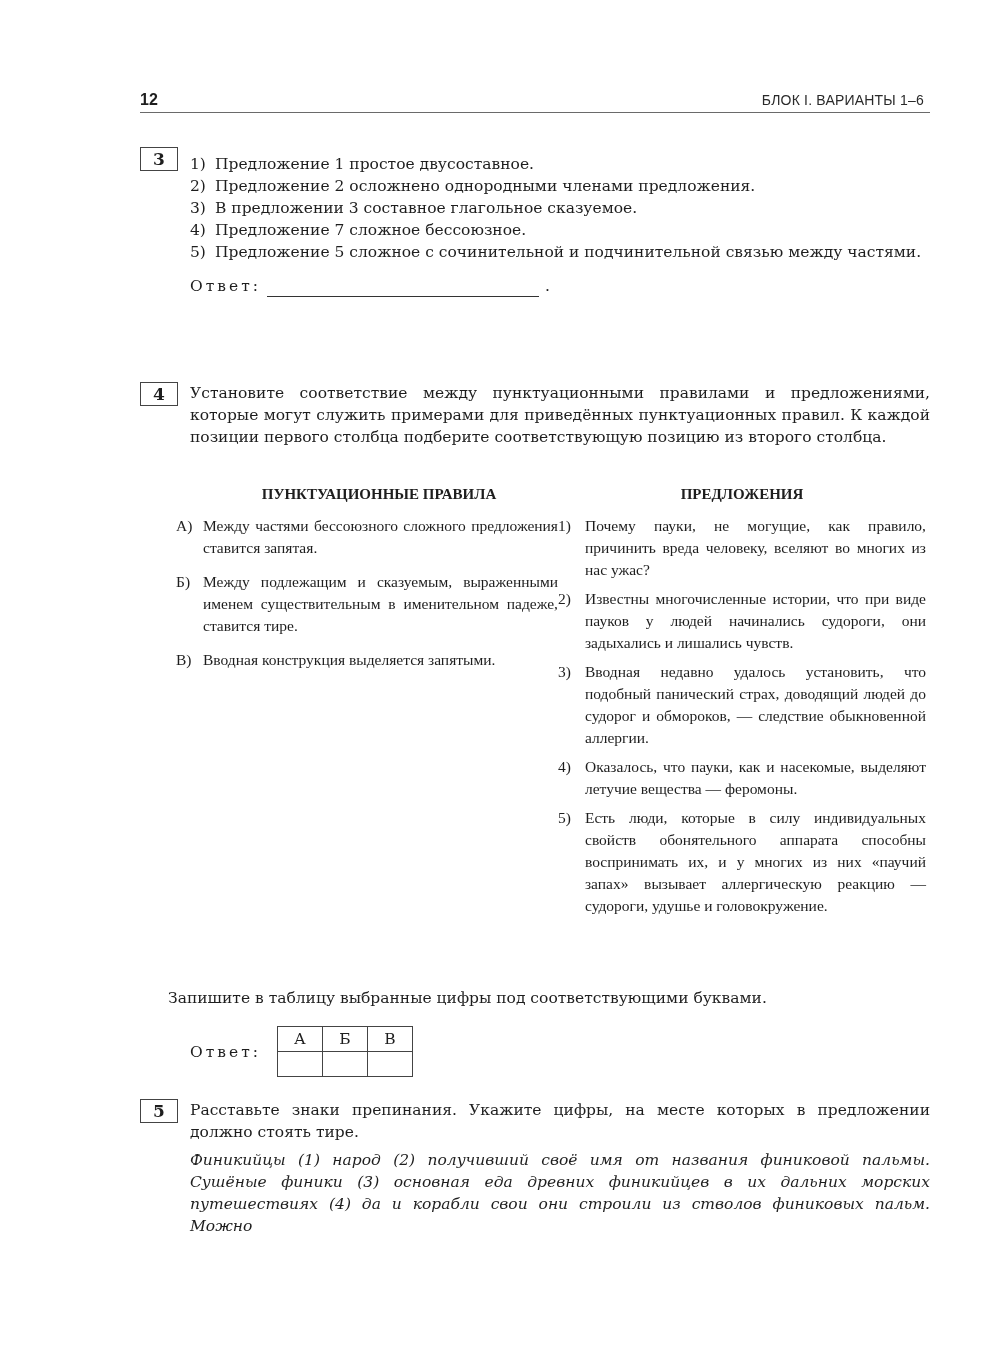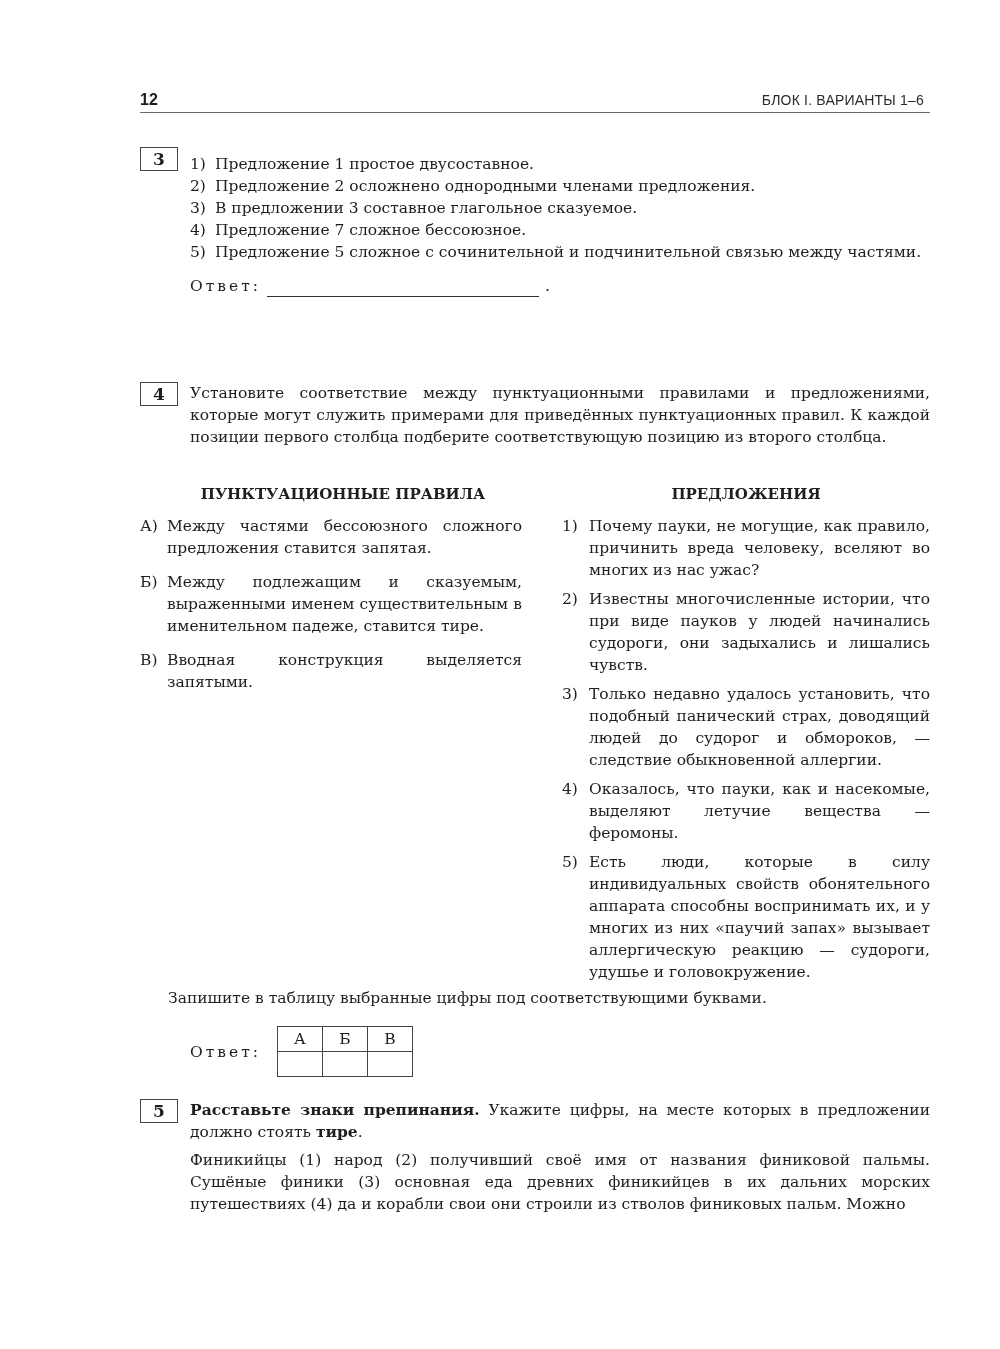--- a/index.html
+++ b/index.html
@@ -32,7 +32,7 @@
     .answer-blank { display: inline-block; width: 272px; border-bottom: 1px solid #333; height: 16px; margin-left: 6px; }
     .answer-dot { margin-left: 6px; }
 
-    .cols { position: absolute; left: 140px; top: 483px; width: 790px; display: flex; justify-content: space-between; }
+    .cols { position: absolute; left: 156px; top: 483px; width: 790px; display: flex; justify-content: center; font-family: Liberation Serif, serif; }
     .col-left { width: 382px; }
     .col-right { width: 368px; }
     .col-head { text-align: center; font-weight: bold; font-size: 15px; line-height: 22px; margin-bottom: 10px; }

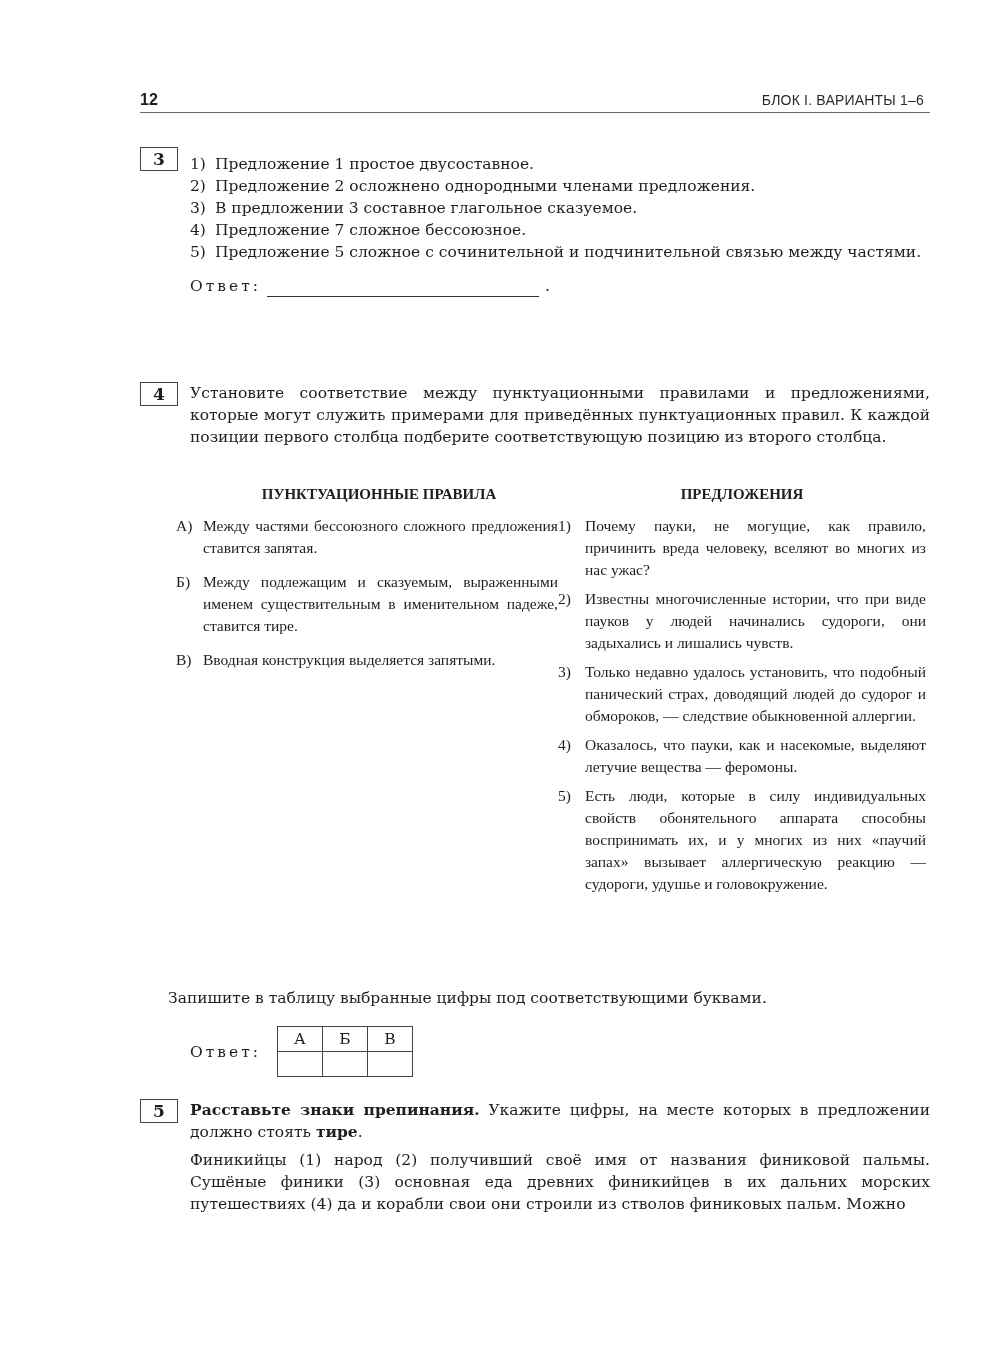--- a/index.html
+++ b/index.html
@@ -127,7 +127,7 @@
       </div>
     <div class="item">
         <span class="n">3)</span>
-        <span class="t">Только недавно удалось установить, что подобный панический страх, доводящий людей до судорог и обмороков, — следствие обыкновенной аллергии.</span>
+        <span class="t">Вводная недавно удалось установить, что подобный панический страх, доводящий людей до судорог и обмороков, — следствие обыкновенной аллергии.</span>
       </div>
     <div class="item">
         <span class="n">4)</span>

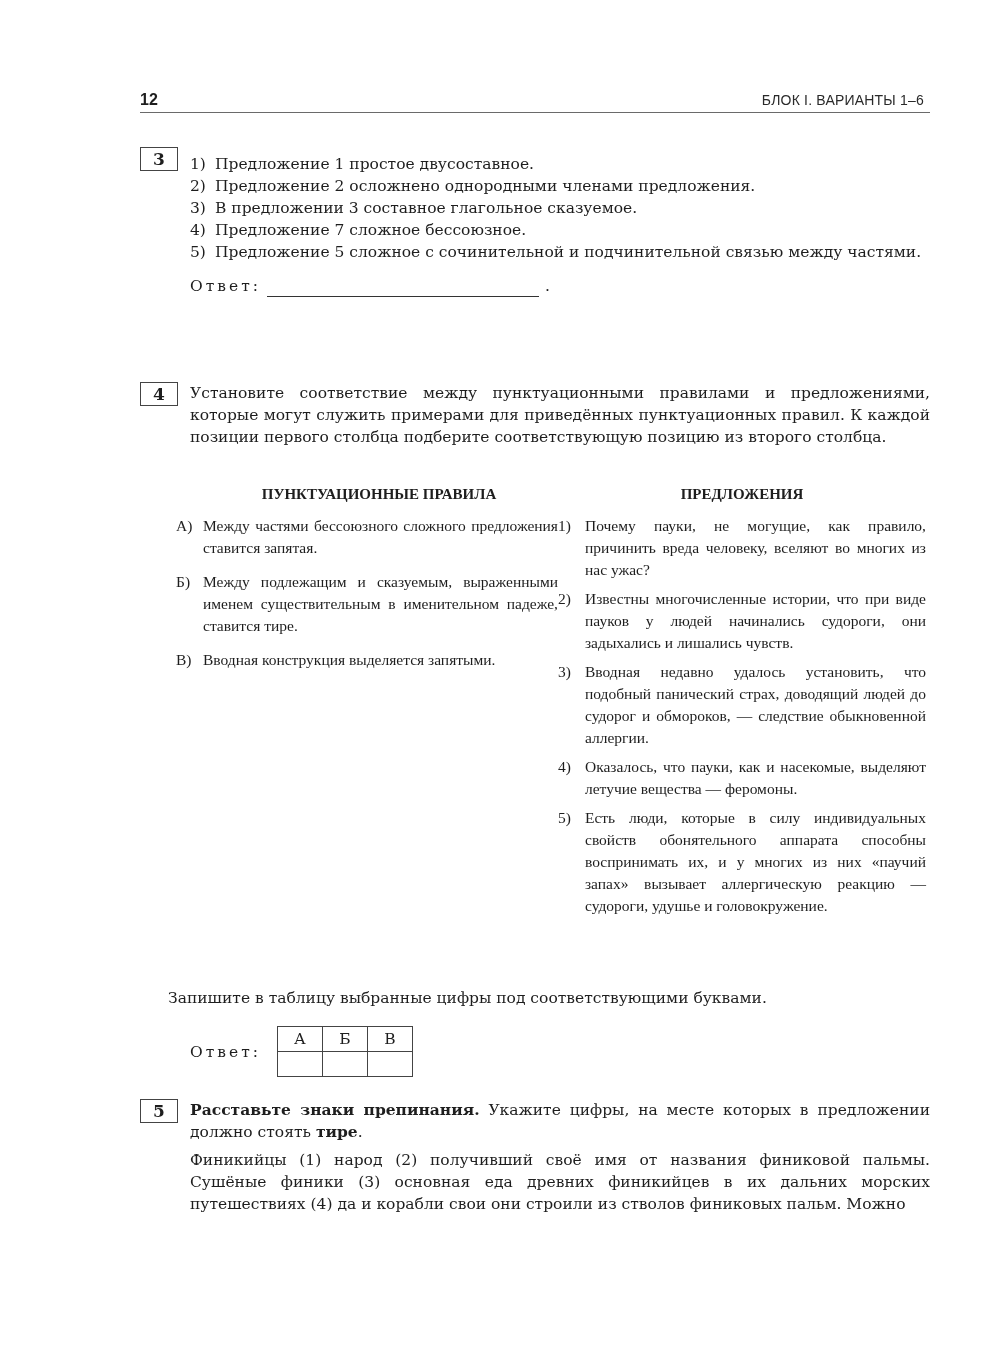--- a/index.html
+++ b/index.html
@@ -49,7 +49,7 @@
     table.ans td { border: 1px solid #444; width: 44px; height: 24px; text-align: center; font-size: 15.5px; padding: 0; }
 
     .task5-text { margin-top: 6px; }
-    b { font-weight: bold; }
+    b { font-weight: normal; }
   </style>
 </head>
 <body>

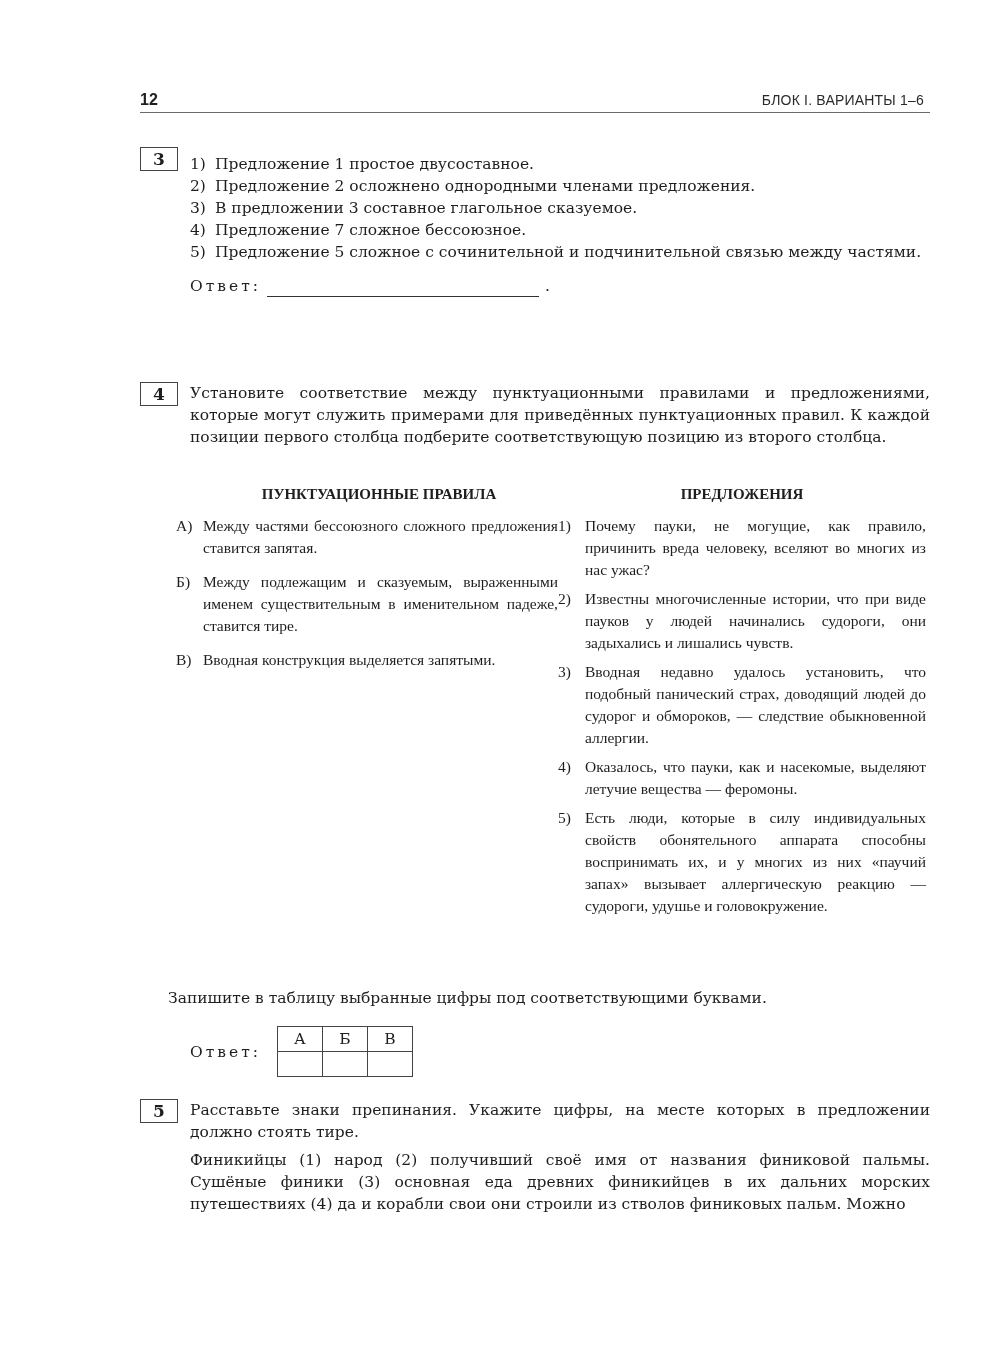--- a/index.html
+++ b/index.html
@@ -48,7 +48,7 @@
     table.ans { border-collapse: collapse; }
     table.ans td { border: 1px solid #444; width: 44px; height: 24px; text-align: center; font-size: 15.5px; padding: 0; }
 
-    .task5-text { margin-top: 6px; }
+    .task5-text { font-style: italic; margin-top: 6px; }
     b { font-weight: normal; }
   </style>
 </head>

